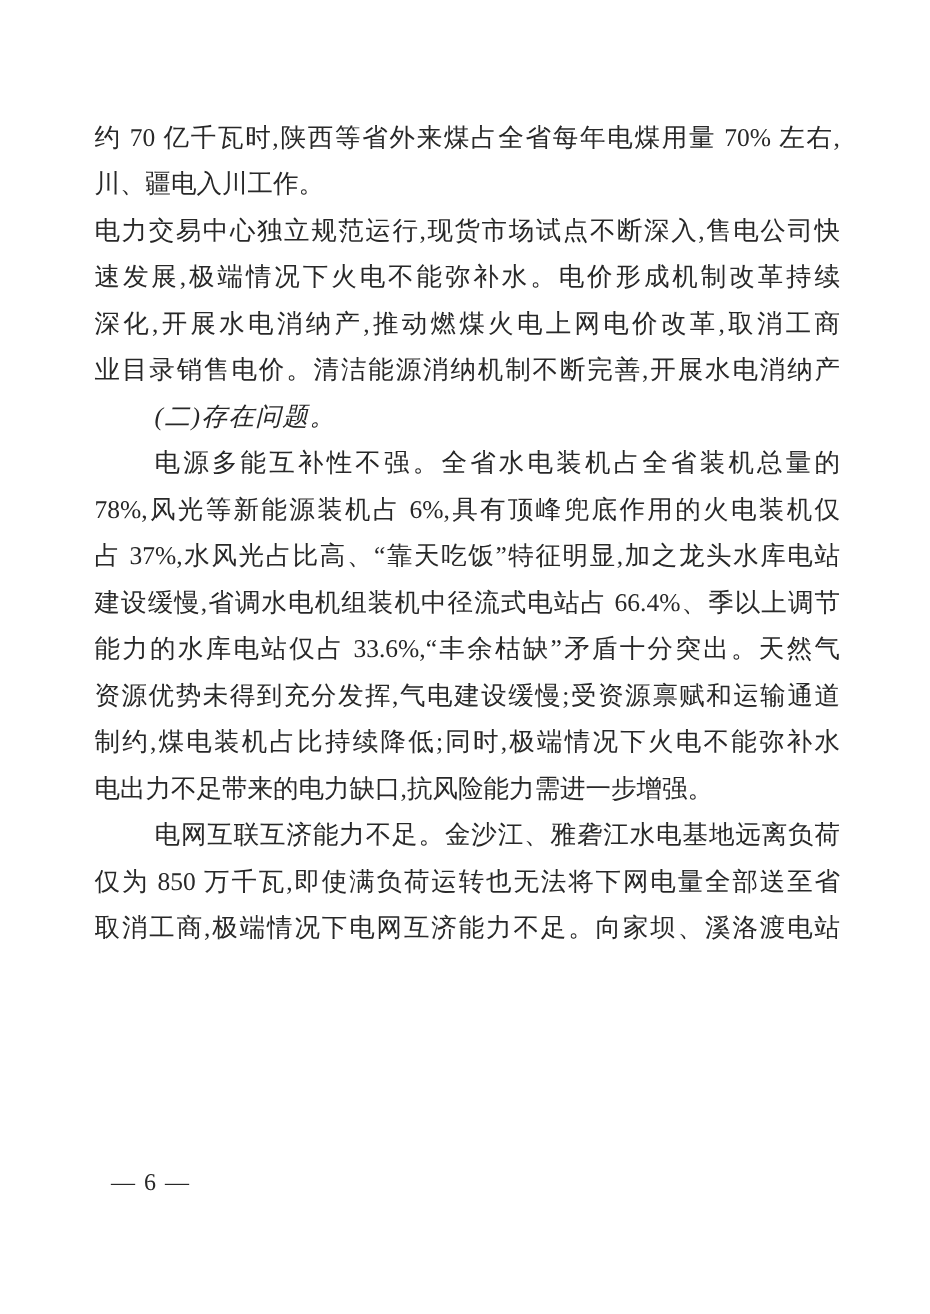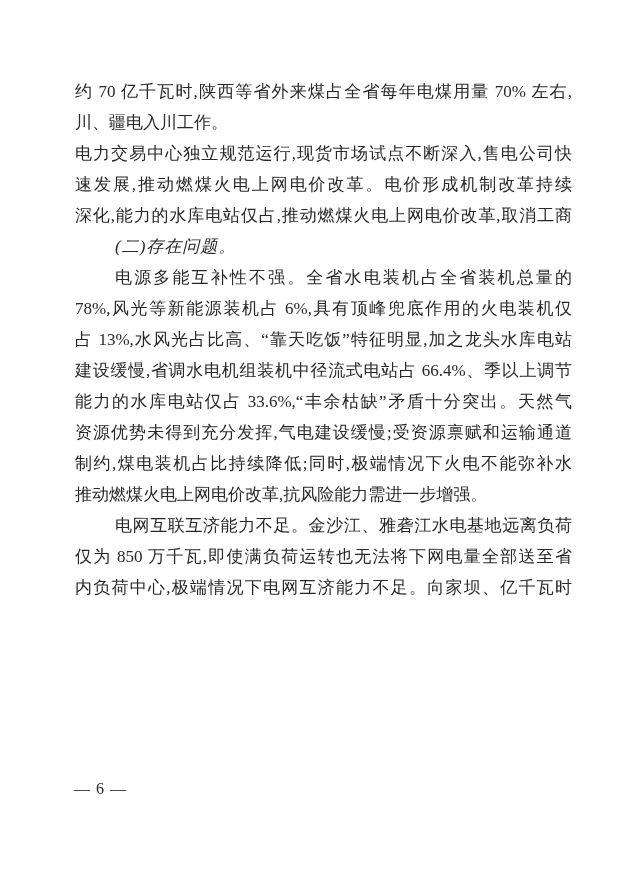--- a/index.html
+++ b/index.html
@@ -18,7 +18,7 @@
   }
   .text-col {
     position: absolute;
-    left: 75px;
+    left: 63px;
     top: 76px;
     width: 497px;
   }

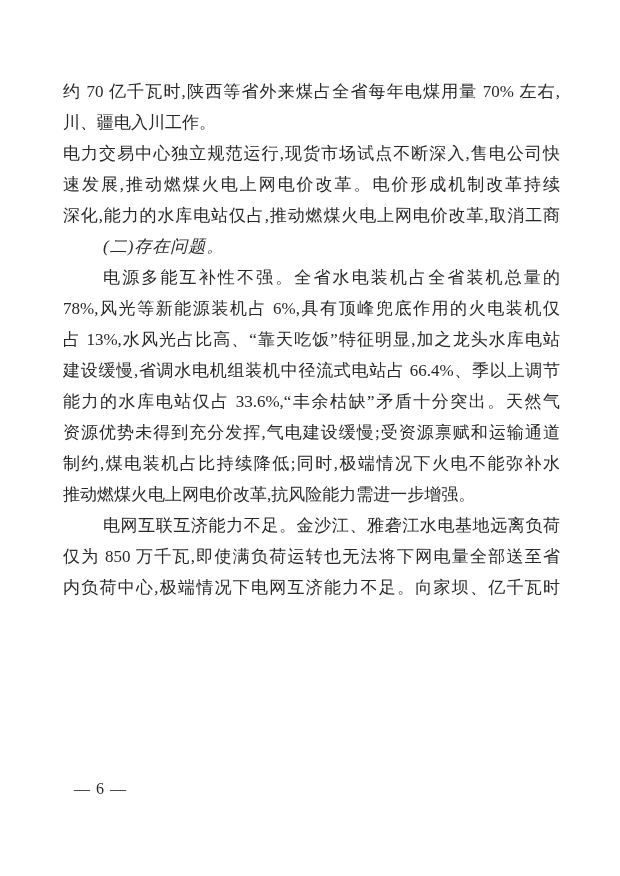--- a/index.html
+++ b/index.html
@@ -64,7 +64,7 @@
       </div>
       <div class="block body">
         <div class="line">电力交易中心独立规范运行,现货市场试点不断深入,售电公司快</div>
-        <div class="line">速发展,推动燃煤火电上网电价改革。电价形成机制改革持续</div>
+        <div class="line">速发展,极端情况下火电不能弥补水。电价形成机制改革持续</div>
         <div class="line">深化,能力的水库电站仅占,推动燃煤火电上网电价改革,取消工商</div>
       </div>
       <div class="block heading">

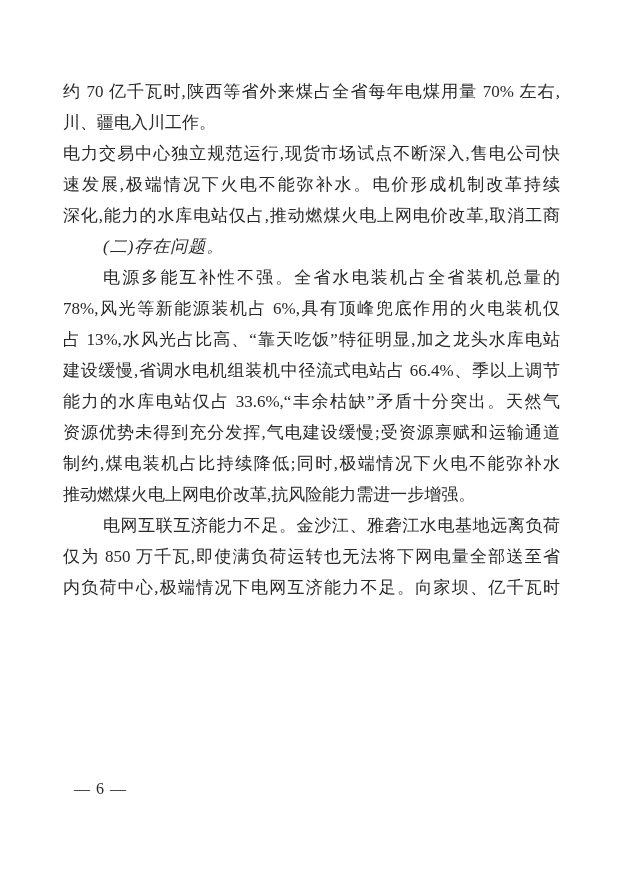--- a/index.html
+++ b/index.html
@@ -65,7 +65,7 @@
       <div class="block body">
         <div class="line">电力交易中心独立规范运行,现货市场试点不断深入,售电公司快</div>
         <div class="line">速发展,极端情况下火电不能弥补水。电价形成机制改革持续</div>
-        <div class="line">深化,能力的水库电站仅占,推动燃煤火电上网电价改革,取消工商</div>
+        <div class="line">深化,开展水电消纳产,推动燃煤火电上网电价改革,取消工商</div>
       </div>
       <div class="block heading">
         <div class="line indent last">(二)存在问题。</div>

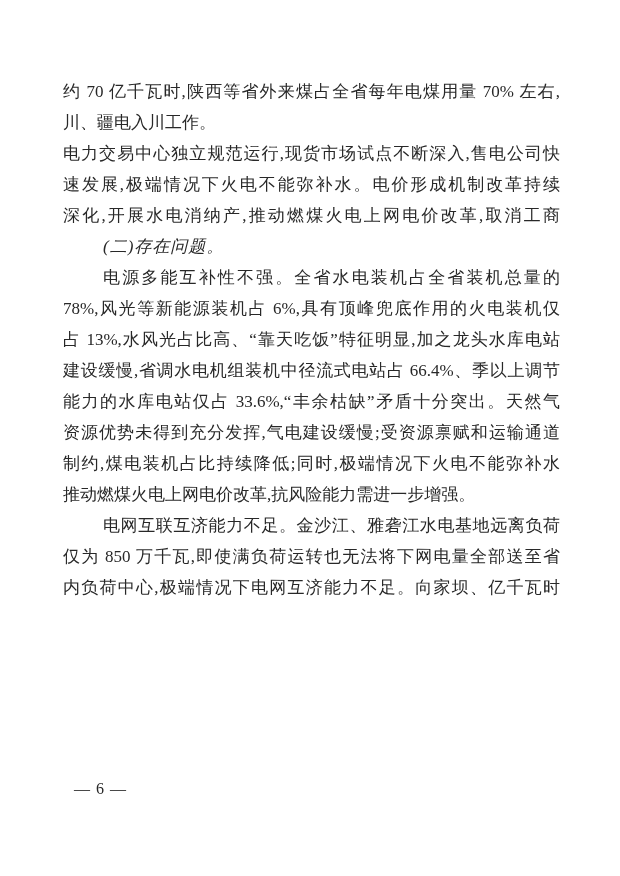--- a/index.html
+++ b/index.html
@@ -66,6 +66,7 @@
         <div class="line">电力交易中心独立规范运行,现货市场试点不断深入,售电公司快</div>
         <div class="line">速发展,极端情况下火电不能弥补水。电价形成机制改革持续</div>
         <div class="line">深化,开展水电消纳产,推动燃煤火电上网电价改革,取消工商</div>
+        <div class="line">业目录销售电价。清洁能源消纳机制不断完善,开展水电消纳产</div>
       </div>
       <div class="block heading">
         <div class="line indent last">(二)存在问题。</div>

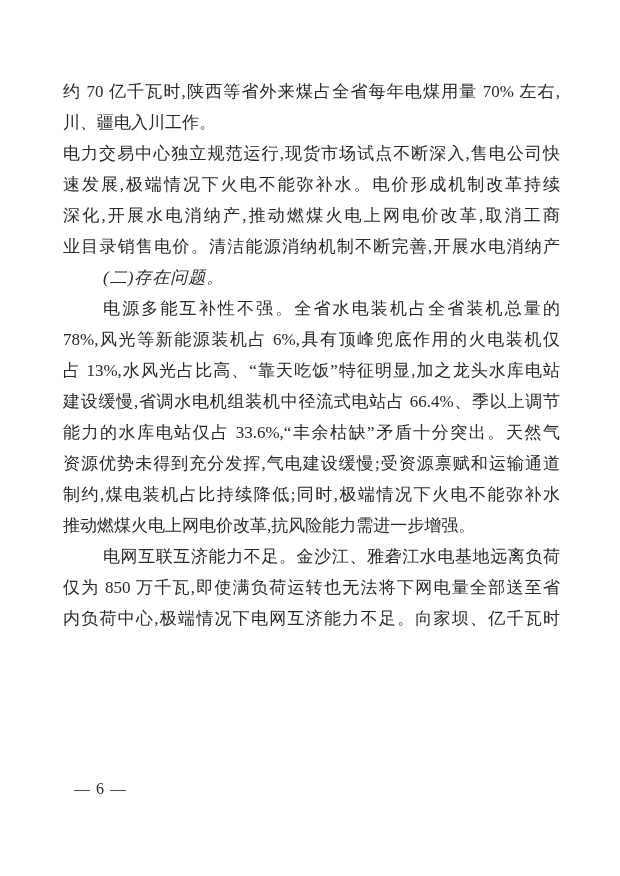--- a/index.html
+++ b/index.html
@@ -74,7 +74,7 @@
       <div class="block body">
         <div class="line indent">电源多能互补性不强。全省水电装机占全省装机总量的</div>
         <div class="line">78%,风光等新能源装机占 6%,具有顶峰兜底作用的火电装机仅</div>
-        <div class="line">占 13%,水风光占比高、“靠天吃饭”特征明显,加之龙头水库电站</div>
+        <div class="line">占 37%,水风光占比高、“靠天吃饭”特征明显,加之龙头水库电站</div>
         <div class="line">建设缓慢,省调水电机组装机中径流式电站占 66.4%、季以上调节</div>
         <div class="line">能力的水库电站仅占 33.6%,“丰余枯缺”矛盾十分突出。天然气</div>
         <div class="line">资源优势未得到充分发挥,气电建设缓慢;受资源禀赋和运输通道</div>

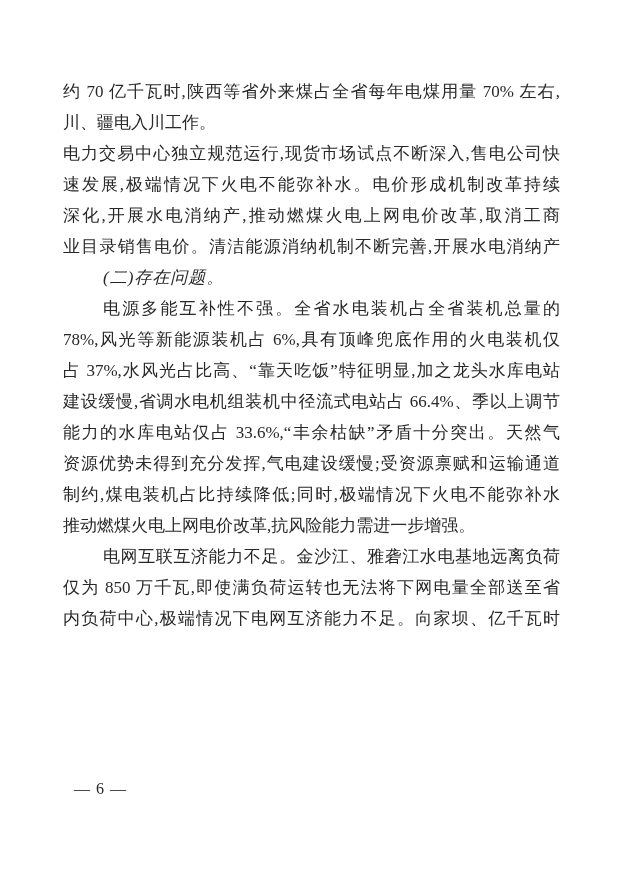--- a/index.html
+++ b/index.html
@@ -79,7 +79,7 @@
         <div class="line">能力的水库电站仅占 33.6%,“丰余枯缺”矛盾十分突出。天然气</div>
         <div class="line">资源优势未得到充分发挥,气电建设缓慢;受资源禀赋和运输通道</div>
         <div class="line">制约,煤电装机占比持续降低;同时,极端情况下火电不能弥补水</div>
-        <div class="line last">推动燃煤火电上网电价改革,抗风险能力需进一步增强。</div>
+        <div class="line last">电出力不足带来的电力缺口,抗风险能力需进一步增强。</div>
       </div>
       <div class="block body">
         <div class="line indent">电网互联互济能力不足。金沙江、雅砻江水电基地远离负荷</div>

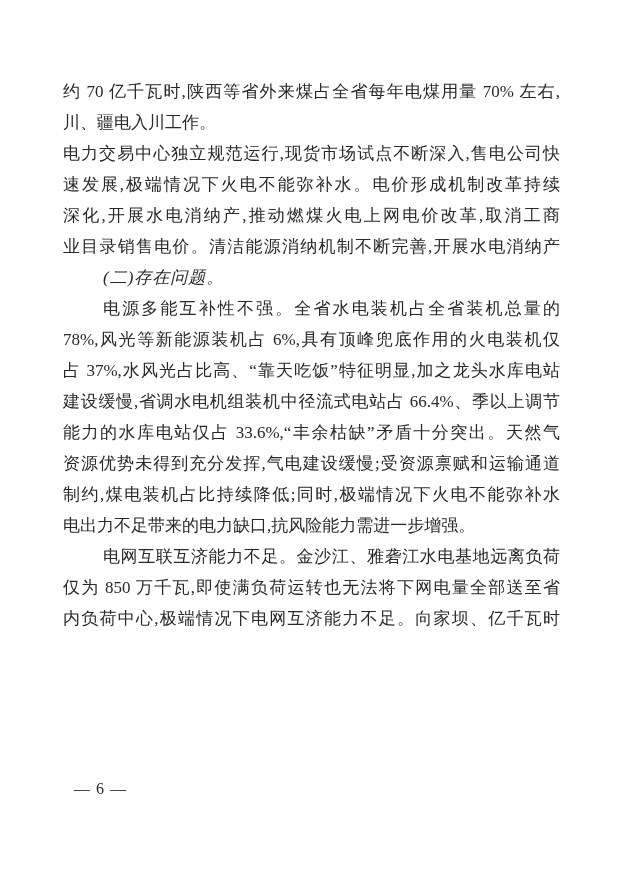--- a/index.html
+++ b/index.html
@@ -84,7 +84,7 @@
       <div class="block body">
         <div class="line indent">电网互联互济能力不足。金沙江、雅砻江水电基地远离负荷</div>
         <div class="line">仅为 850 万千瓦,即使满负荷运转也无法将下网电量全部送至省</div>
-        <div class="line">内负荷中心,极端情况下电网互济能力不足。向家坝、亿千瓦时</div>
+        <div class="line">取消工商,极端情况下电网互济能力不足。向家坝、溪洛渡电站</div>
       </div>
     </div>
   <div class="page-num">— 6 —</div>

